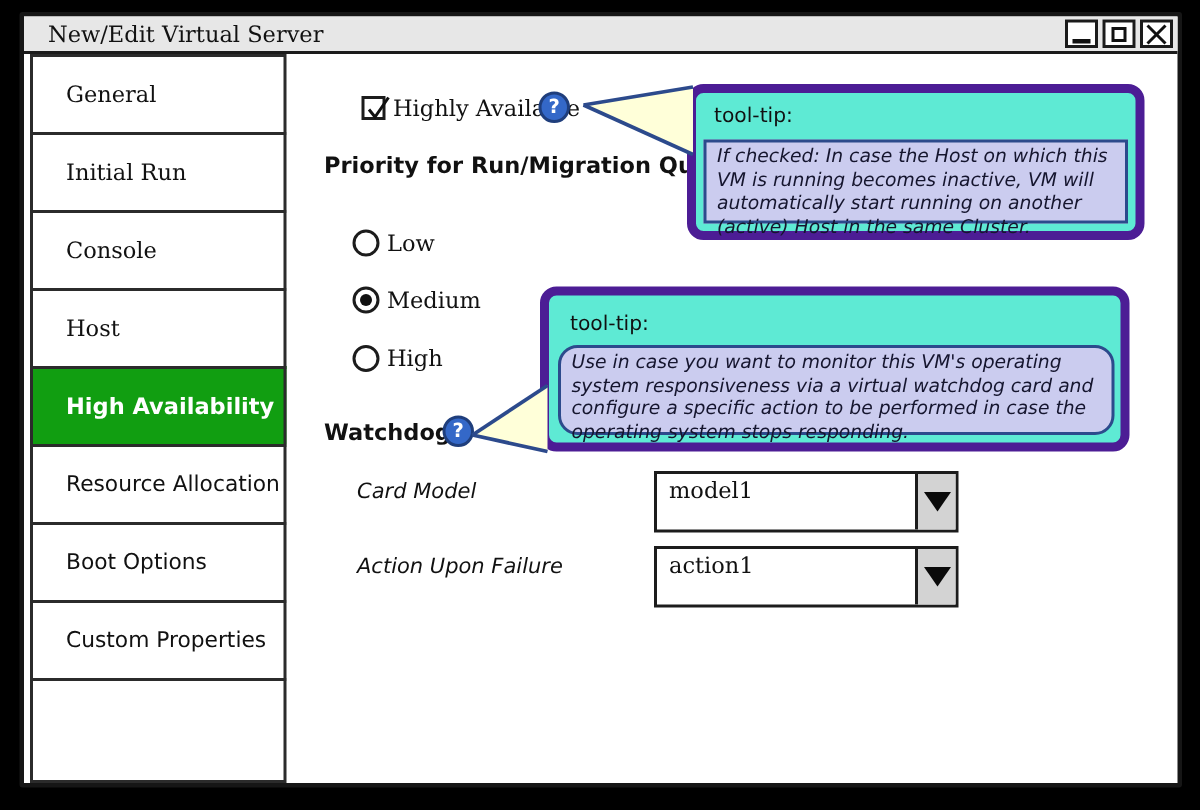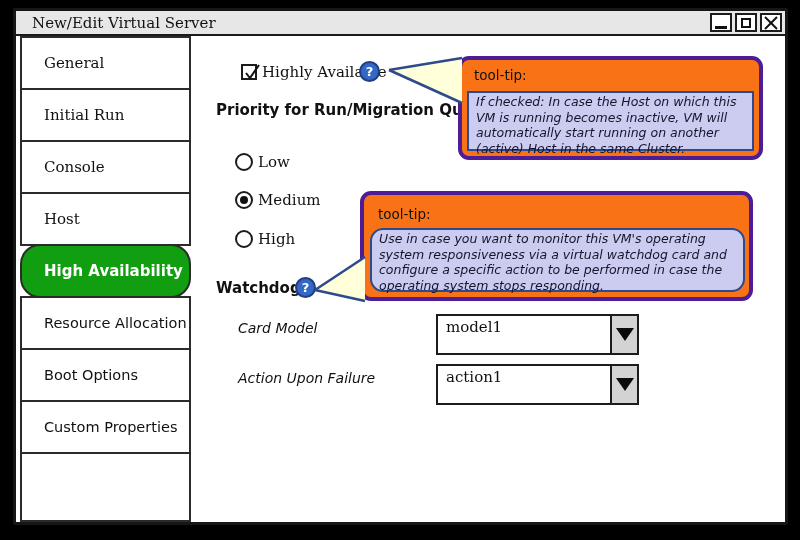--- a/index.html
+++ b/index.html
@@ -72,7 +72,7 @@
               border-right: 9px solid transparent; border-top: 13px solid #0a0a0a; }
 
   
-  .tooltip { position: absolute; background: #f97316; border: 4px solid #4c1d95; border-radius: 11px; }
+  .tooltip { position: absolute; background: #5eead4; border: 6px solid #4c1d95; border-radius: 11px; }
   .tt1 { left: 442px; top: 45px; width: 305px; height: 104px; }
   .tt2 { left: 344px; top: 180px; width: 393px; height: 110px; }
   .tt-title { position: absolute; left: 12px; top: 7px; font-size: 13.5px; color: #111; }

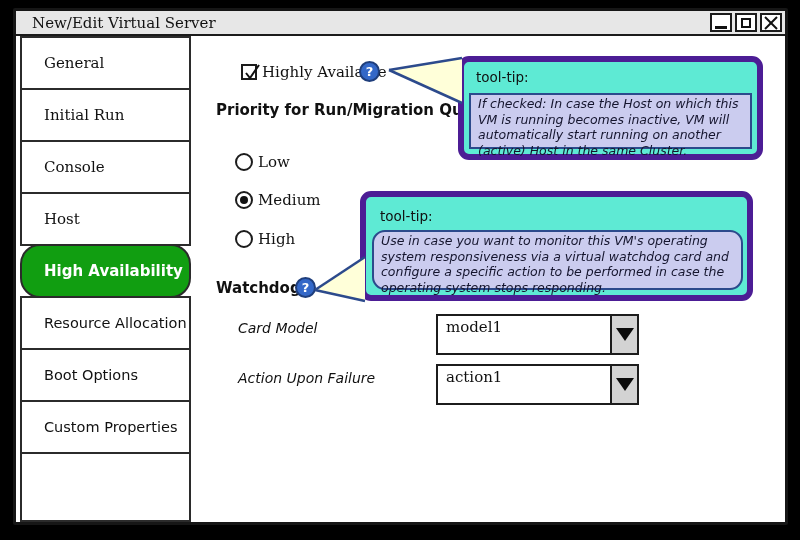--- a/index.html
+++ b/index.html
@@ -30,7 +30,7 @@
   .cell:first-child { margin-top: 0; }
   .cell.sans { font-family: "DejaVu Sans", sans-serif; font-size: 14.5px; }
   .cell.selected { background: #119e11; color: #fff; font-family: "DejaVu Sans", sans-serif;
-                   font-weight: bold; font-size: 15px; border-radius: 20px; }
+                   font-weight: bold; font-size: 15px; }
   .cell.empty { flex: 1 1 auto; height: auto; }
 
   

